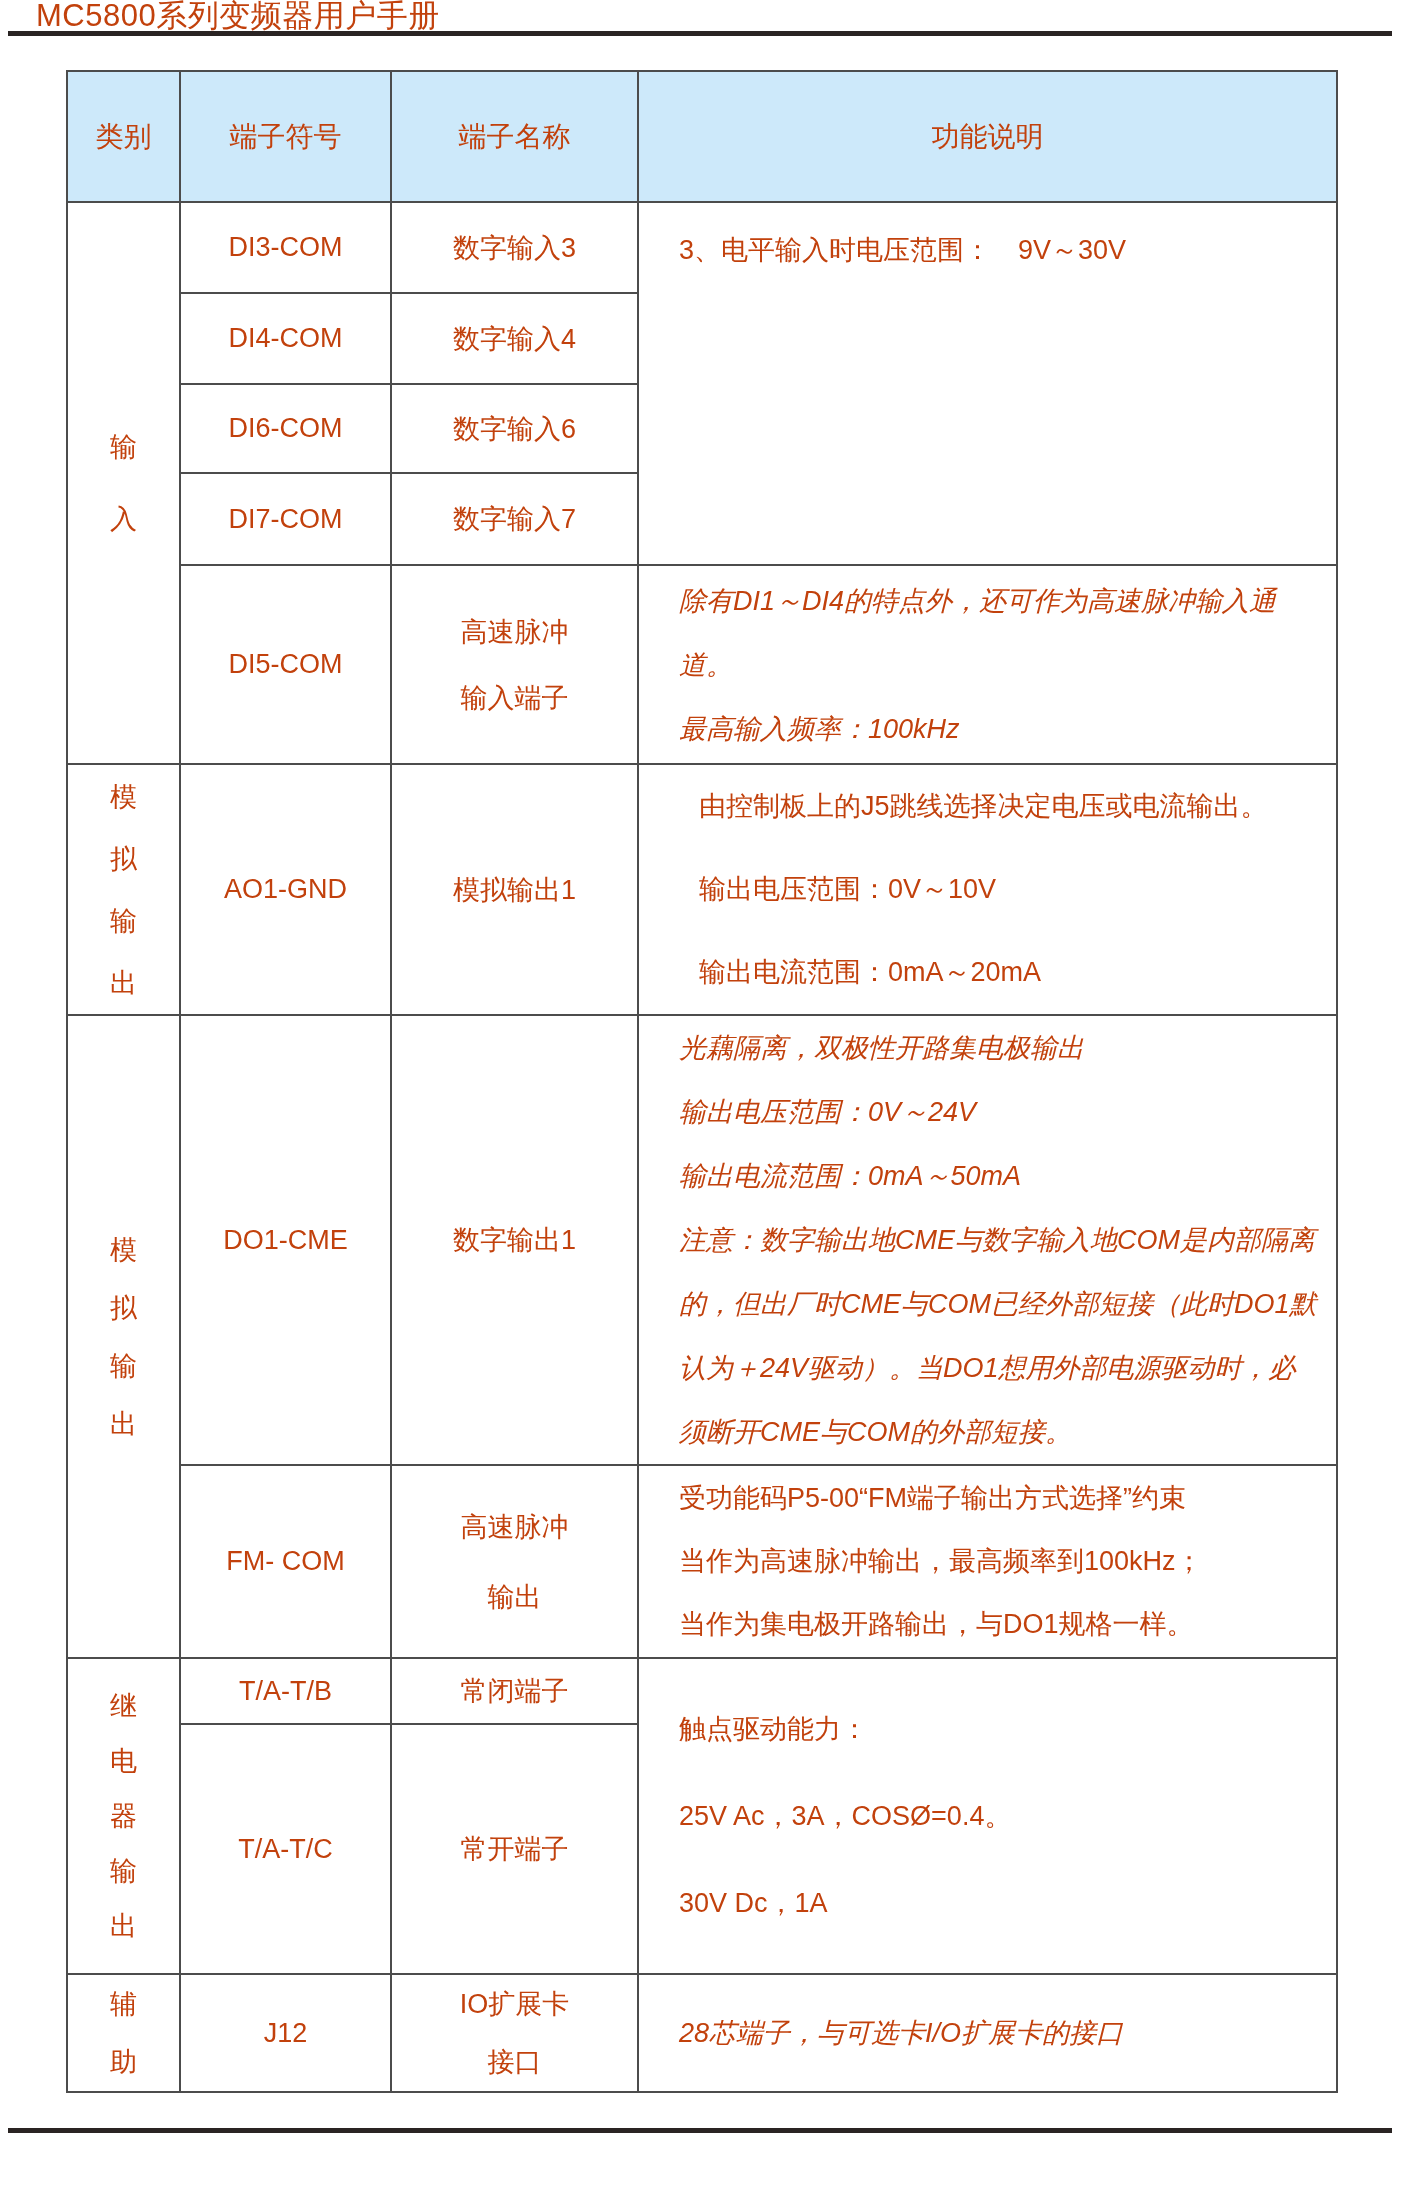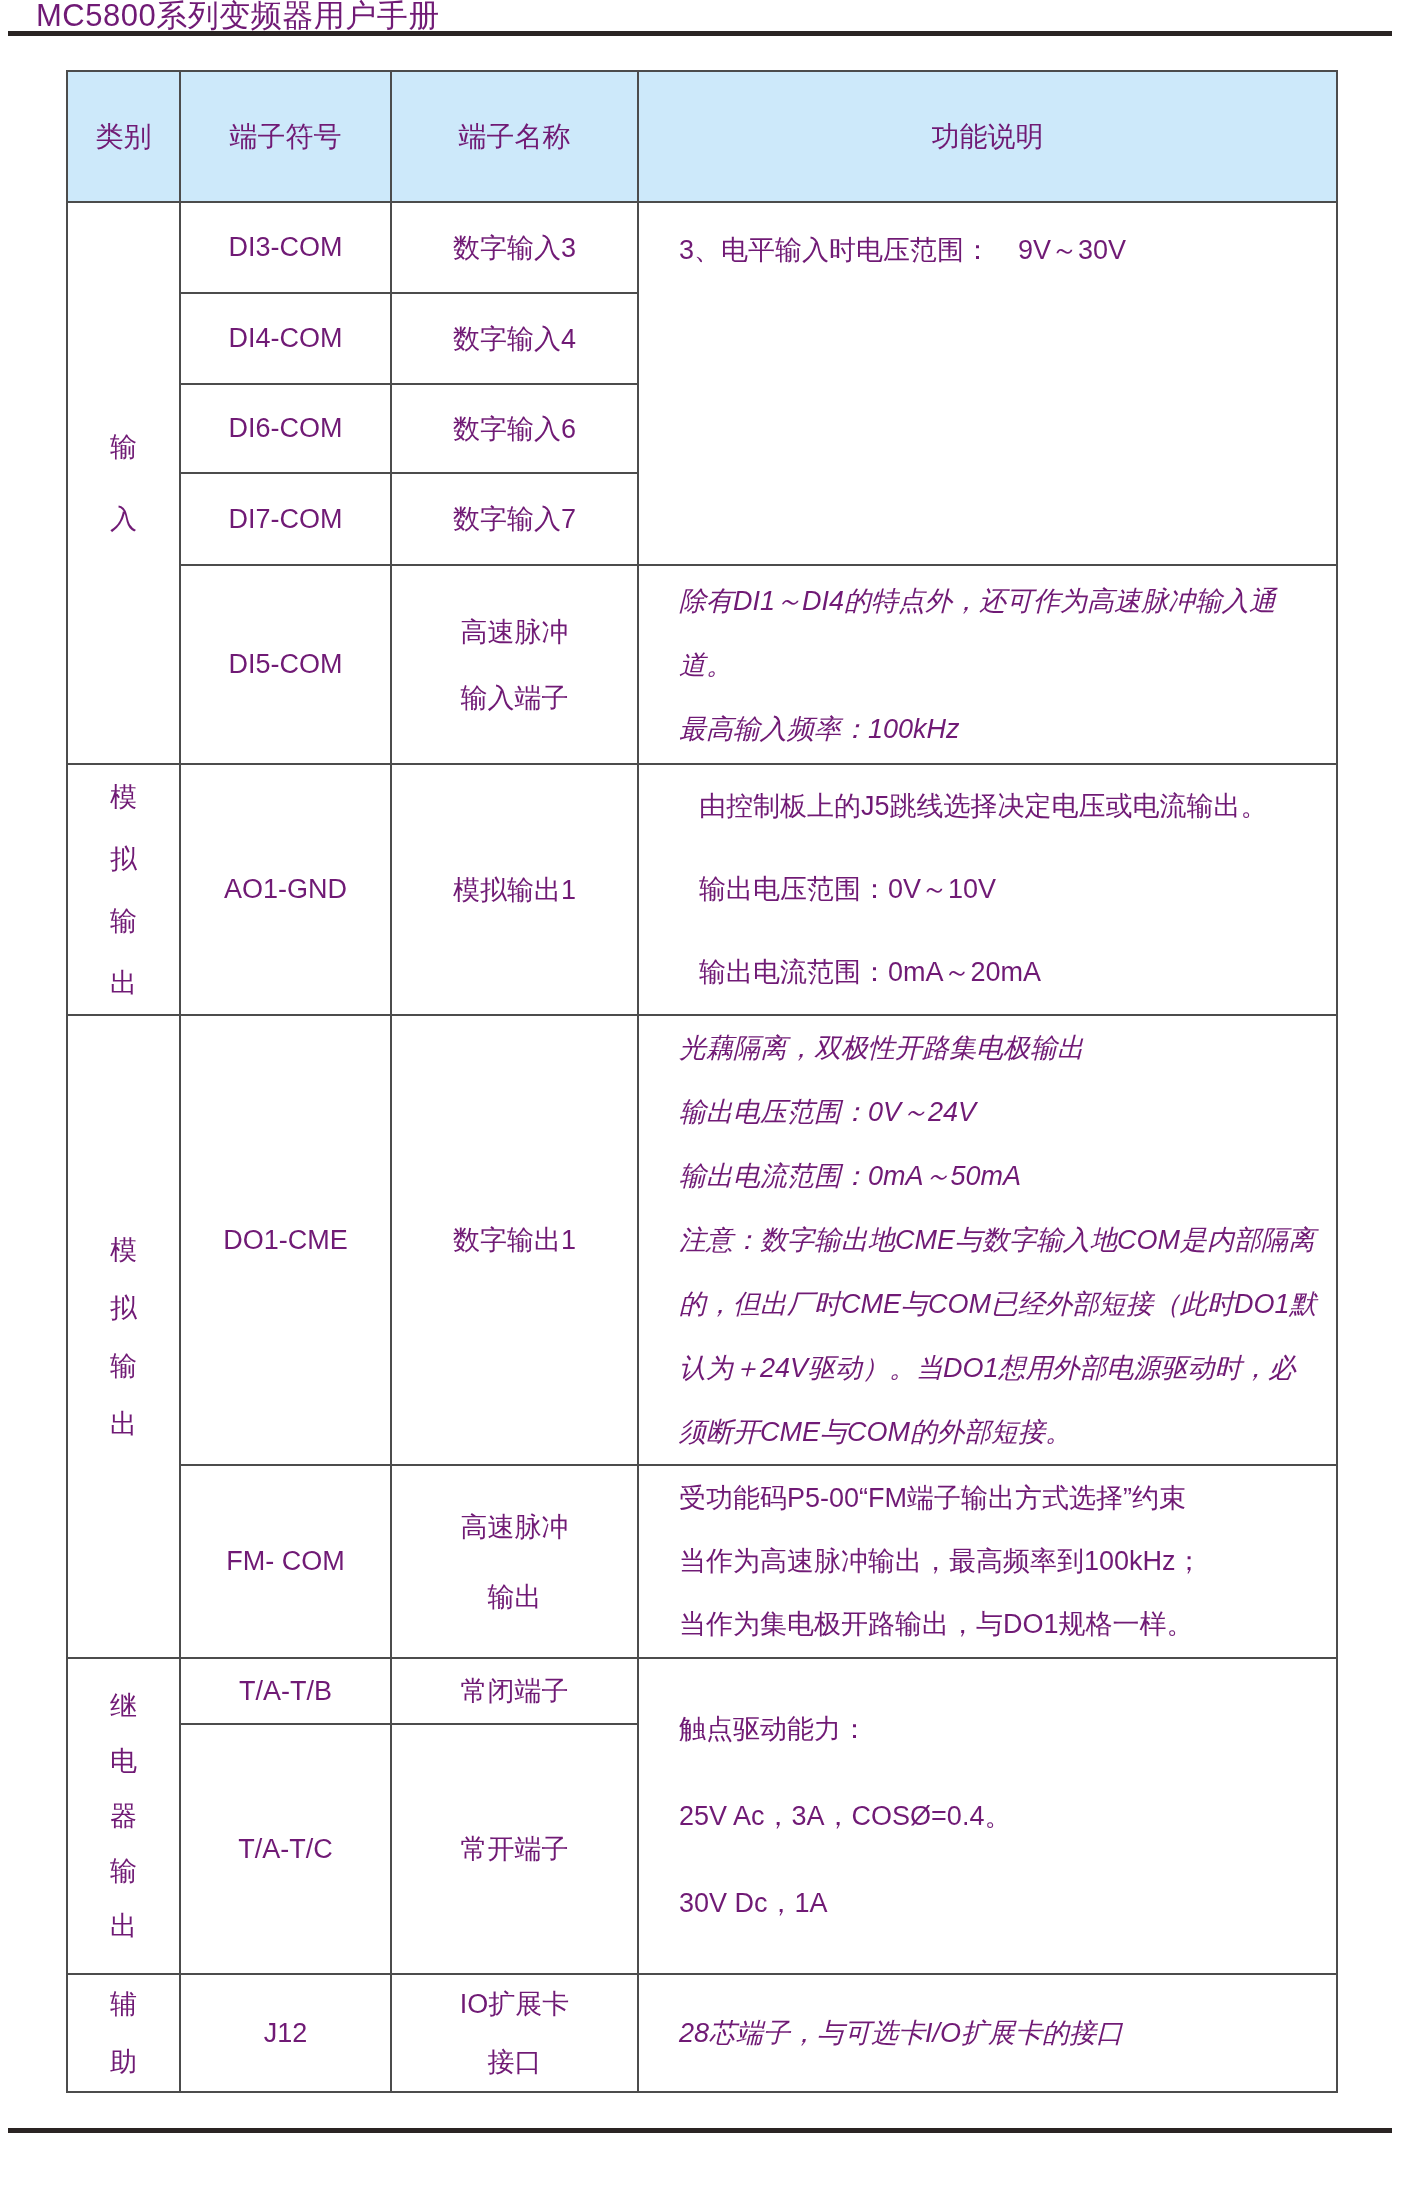--- a/index.html
+++ b/index.html
@@ -8,7 +8,7 @@
     width:1402px;height:2185px;
     background:#ffffff;
     font-family:"Liberation Sans","DejaVu Sans",sans-serif;
-    color:#701a75;
+    color:#c2410c;
     overflow:hidden;
   }
   .doc-title{

